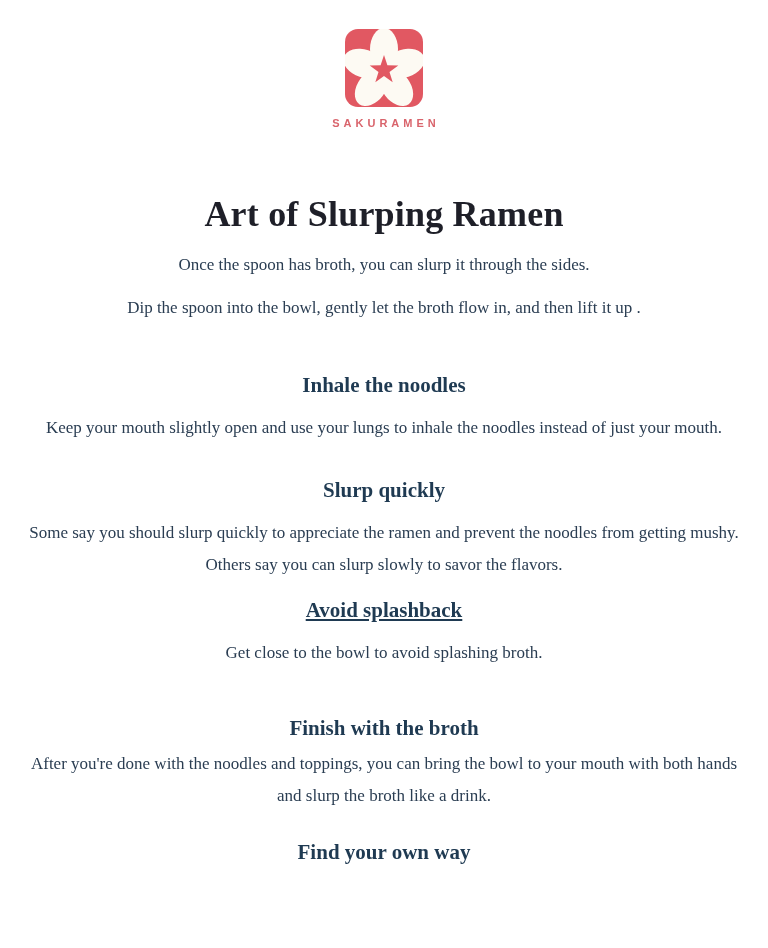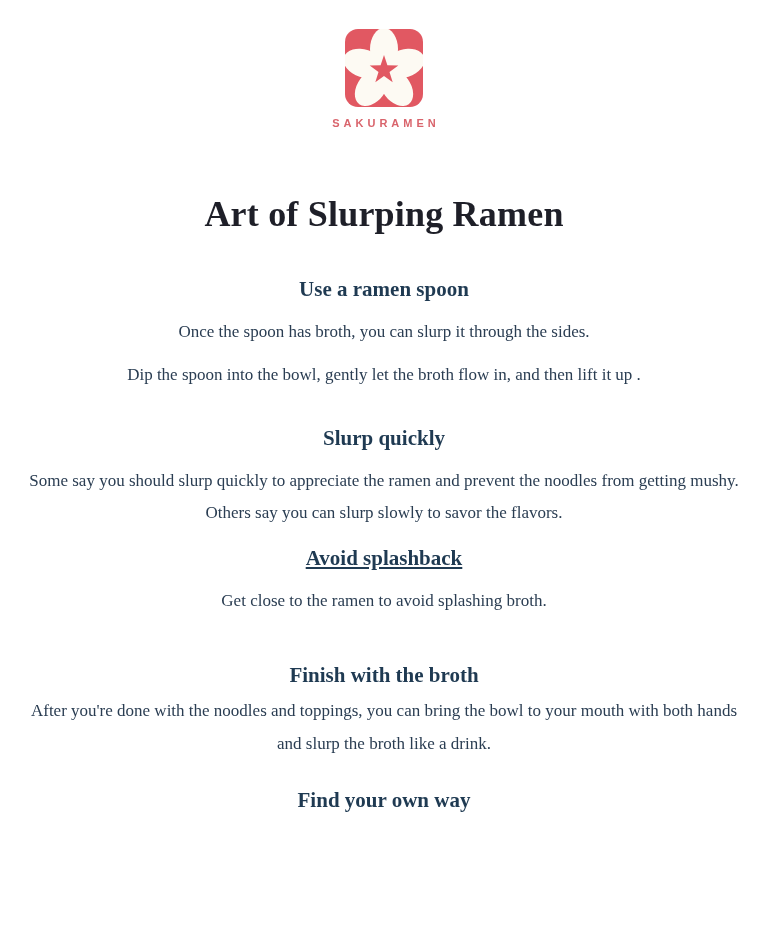--- a/index.html
+++ b/index.html
@@ -97,7 +97,6 @@
   <h1 class="page-title">Art of Slurping Ramen</h1>
 
   <section class="sec-1">
-    <h2 class="section-heading">Use a ramen spoon</h2>
     <p class="body-line oneline">Once the spoon has broth, you can slurp it through the sides.</p>
     <p class="body-line oneline">Dip the spoon into the bowl, gently let the broth flow in, and then lift it up .</p>
   </section>

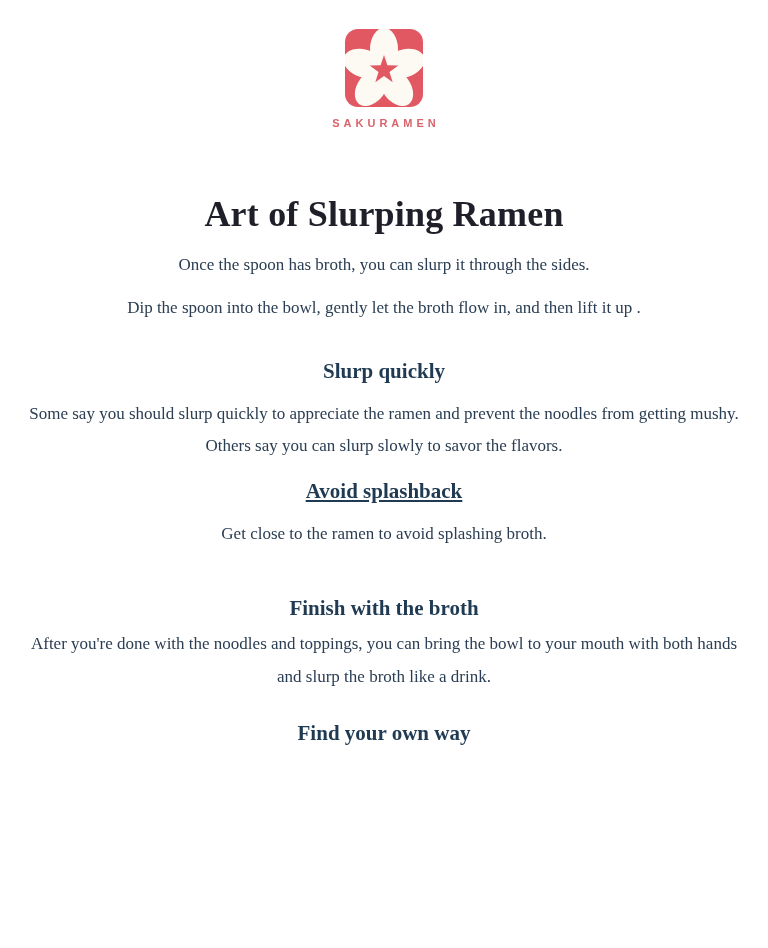--- a/index.html
+++ b/index.html
@@ -101,6 +101,10 @@
     <p class="body-line oneline">Dip the spoon into the bowl, gently let the broth flow in, and then lift it up .</p>
   </section>
 
+  <section class="sec-2">
+    <h2 class="section-heading">Inhale the noodles</h2>
+    <p class="body-line oneline">Keep your mouth slightly open and use your lungs to inhale the noodles instead of just your mouth.</p>
+  </section>
 
   <section class="sec-3">
     <h2 class="section-heading">Slurp quickly</h2>

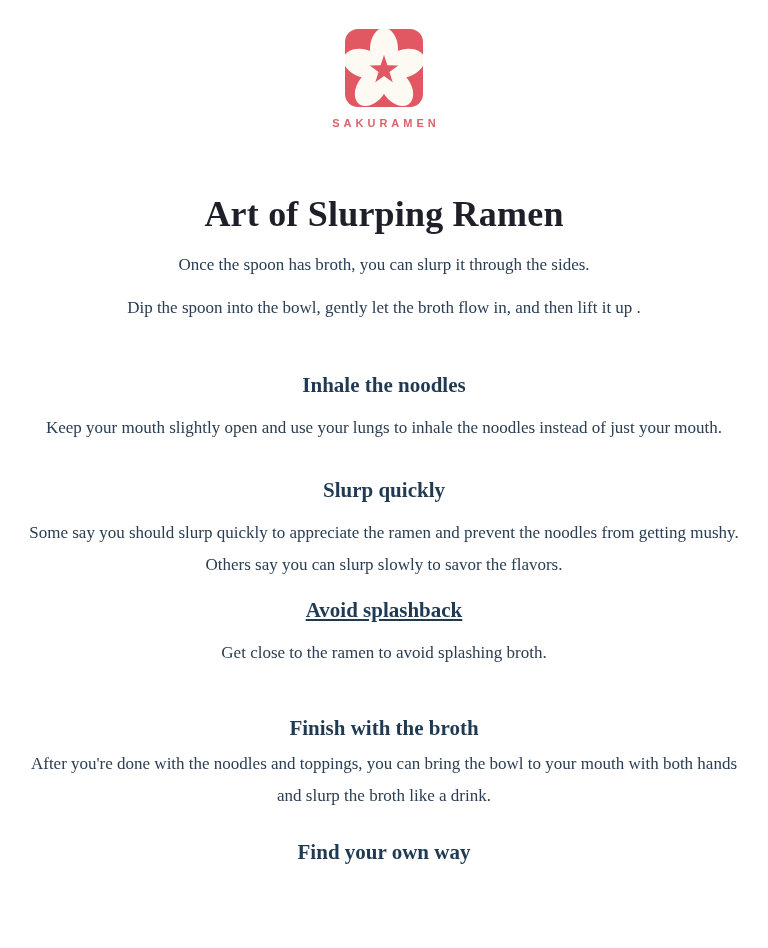--- a/index.html
+++ b/index.html
@@ -113,7 +113,7 @@
 
   <section class="sec-4">
     <h2 class="section-heading">Avoid splashback</h2>
-    <p class="body-line oneline">Get close to the ramen to avoid splashing broth.</p>
+    <p class="body-line oneline">Get close to the bowl to avoid splashing broth.</p>
   </section>
 
   <section class="sec-5">

